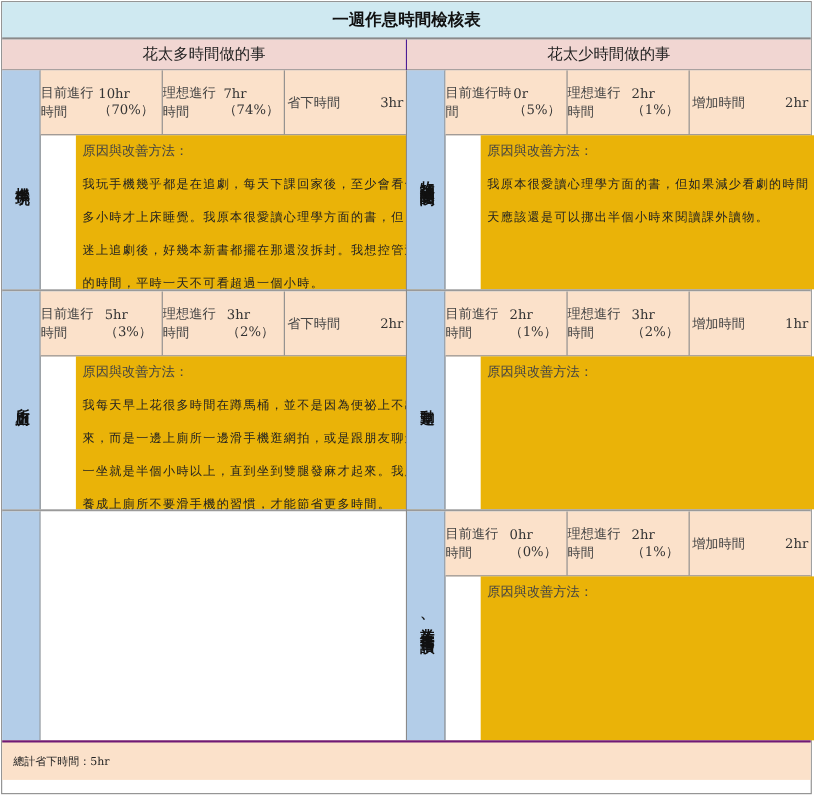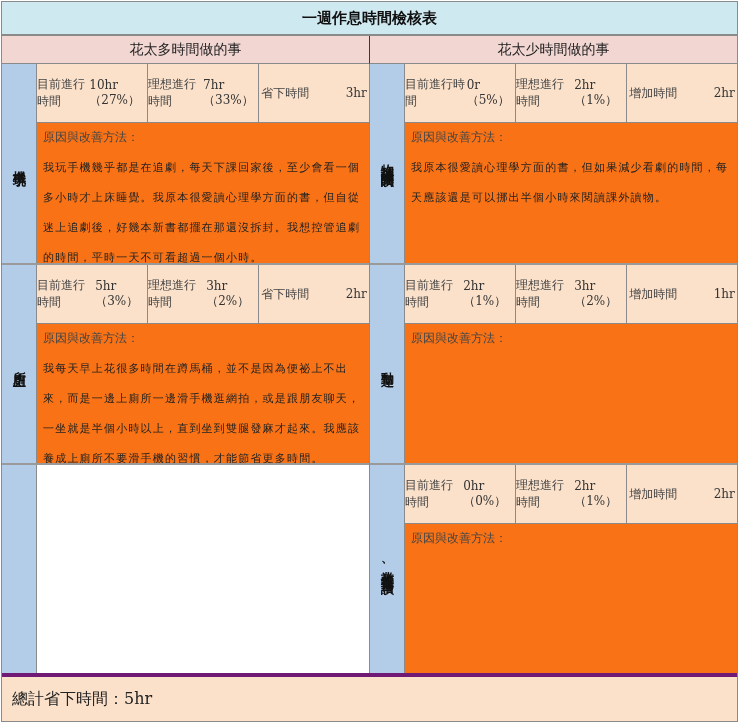--- a/index.html
+++ b/index.html
@@ -37,7 +37,7 @@
   <div class="stats" style="left:35px;top:62px;width:332px;">
     <div class="stat">
         <span class="lbl">目前進行時間</span>
-        <span>10hr（27%）</span>
+        <span>10hr（70%）</span>
       </div>
     <div class="stat">
         <span class="lbl">理想進行時間</span>

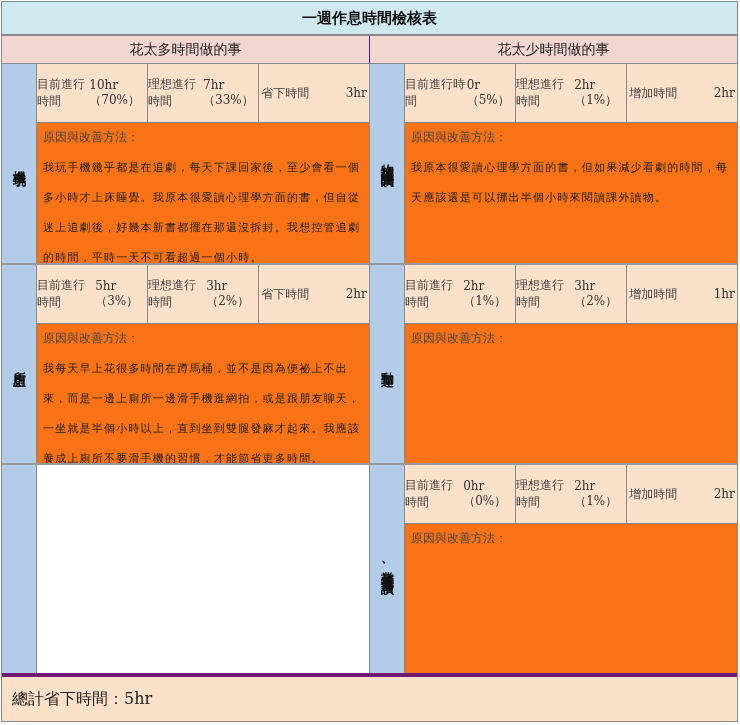--- a/index.html
+++ b/index.html
@@ -41,7 +41,7 @@
       </div>
     <div class="stat">
         <span class="lbl">理想進行時間</span>
-        <span>7hr（33%）</span>
+        <span>7hr（74%）</span>
       </div>
     <div class="stat">
         <span class="lbl">省下時間</span>

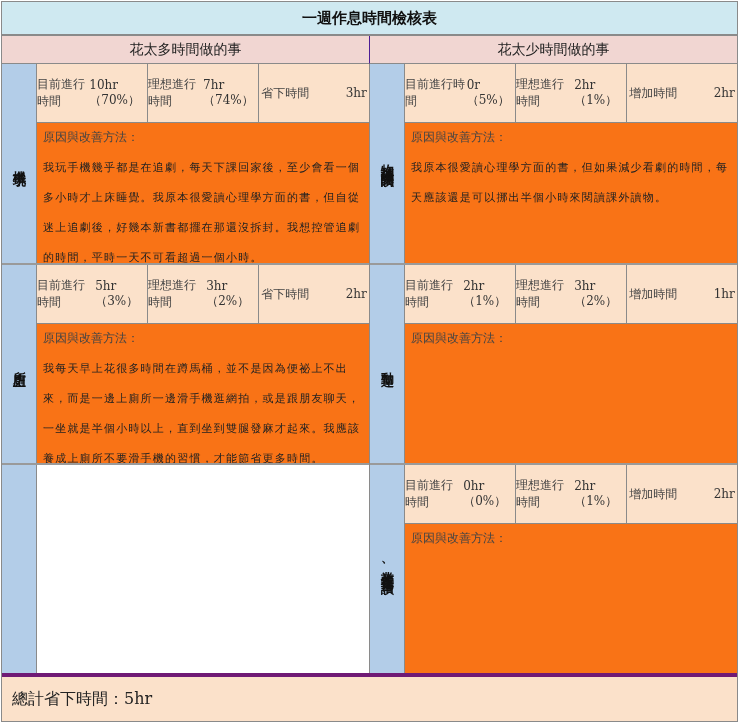--- a/index.html
+++ b/index.html
@@ -15,7 +15,7 @@
   .stat{flex:1;border-right:1px solid #8a8a8a;display:flex;flex-direction:row;align-items:center;justify-content:space-around;font-size:12px;color:#333;padding:4px 0;box-sizing:border-box;}
   .stat:last-child{border-right:none;gap:32px;}
   .stat .lbl{font-family:"DejaVu Sans","Liberation Sans",sans-serif;font-size:12px;color:#444;}
-  .reason{position:absolute;background:#f97316;padding:4px 6px 0 6px;box-sizing:border-box;font-size:11px;line-height:30px;color:#222;}
+  .reason{position:absolute;background:#eab308;padding:4px 6px 0 6px;box-sizing:border-box;font-size:11px;line-height:30px;color:#222;margin-left:32px;}
   .reason .rl{font-family:"DejaVu Sans","Liberation Sans",sans-serif;font-size:12px;color:#444;line-height:20px;margin-bottom:6px;}
   .reason .rt{letter-spacing:1.2px;}
   .hline{position:absolute;height:2px;background:#9a9a9a;}

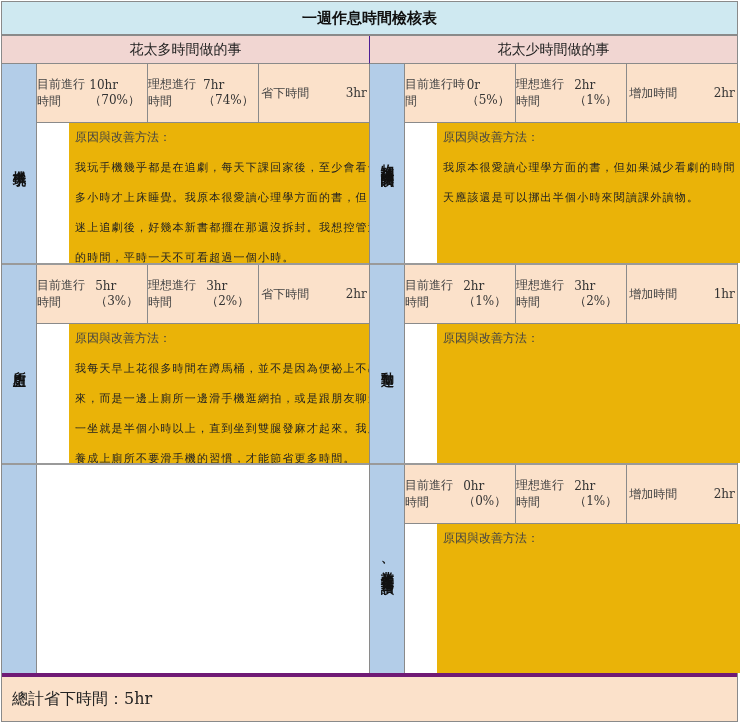--- a/index.html
+++ b/index.html
@@ -21,7 +21,7 @@
   .hline{position:absolute;height:2px;background:#9a9a9a;}
   .vline{position:absolute;width:1px;background:#8a8a8a;}
   .empty{position:absolute;background:#fff;}
-  .footer{position:absolute;left:0;top:671px;width:735px;height:48px;background:#fbe1ca;border-top:4px solid #701a75;display:flex;align-items:center;padding-left:10px;box-sizing:border-box;font-size:16px;color:#222;}
+  .footer{position:absolute;left:0;top:671px;width:735px;height:36px;background:#fbe1ca;border-top:2px solid #701a75;display:flex;align-items:center;padding-left:10px;box-sizing:border-box;font-size:10px;color:#222;}
 </style>
 </head>
 <body>

